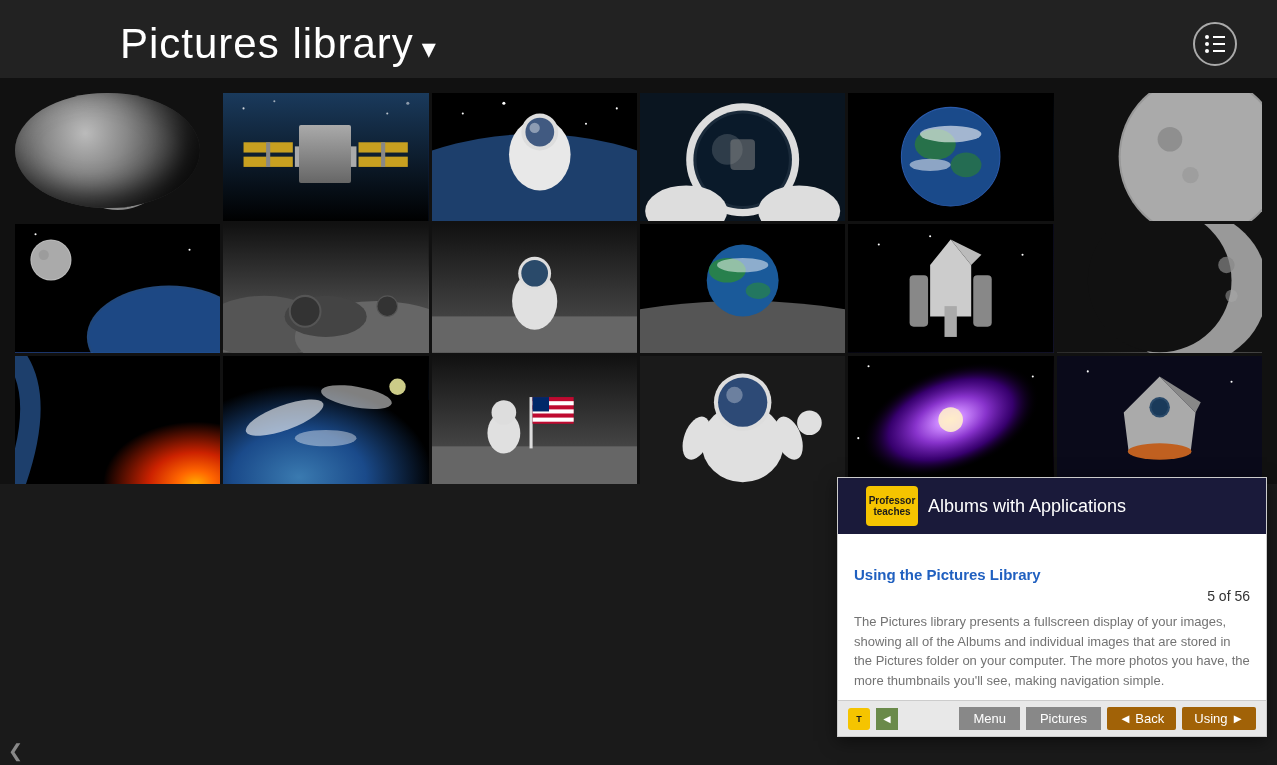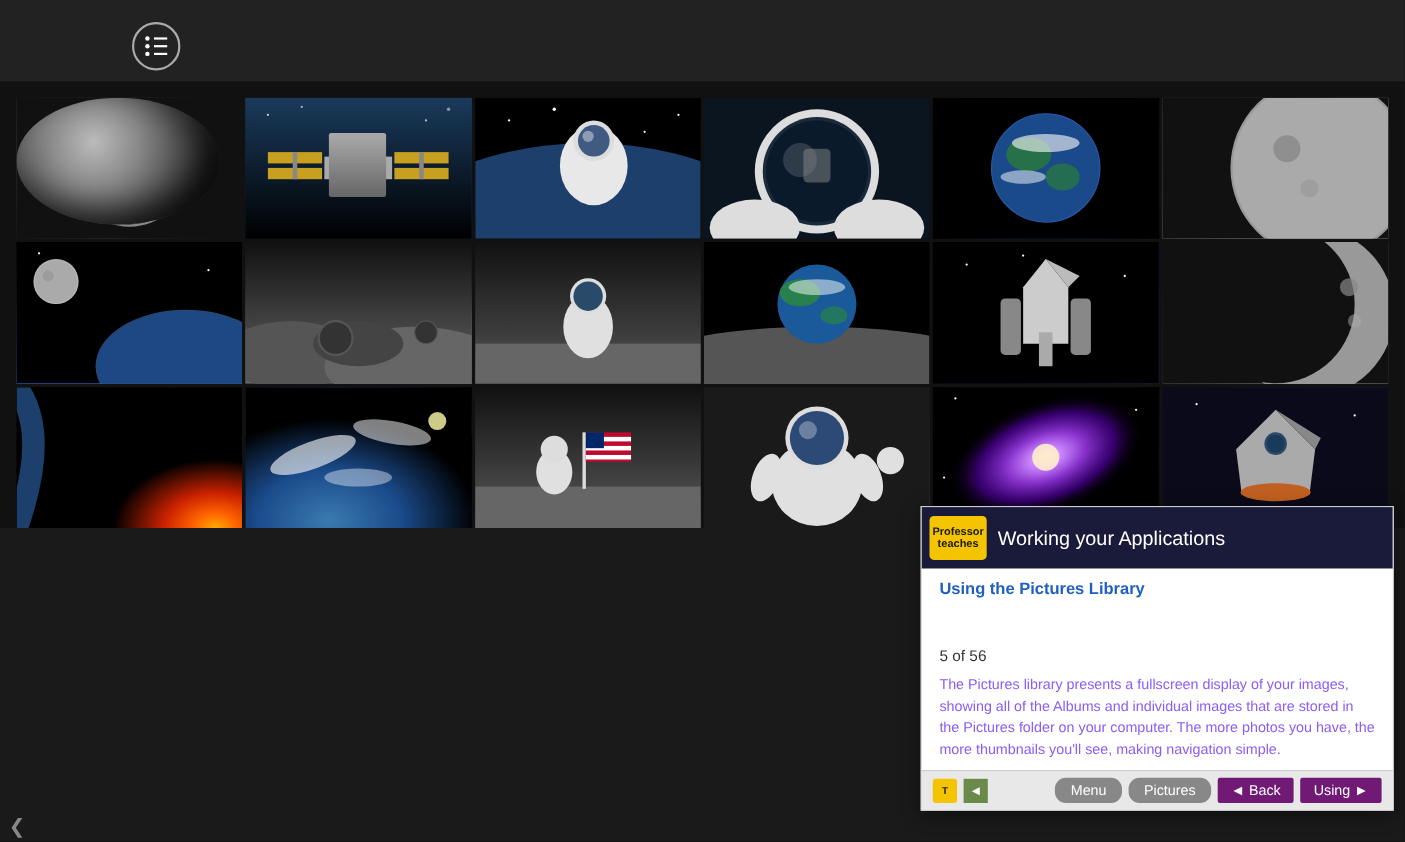--- a/index.html
+++ b/index.html
@@ -319,6 +319,10 @@
 <body>
 
 <div class="header">
+  <div class="title-area">
+    <span class="page-title">Pictures library</span>
+    <span class="title-chevron">▾</span>
+  </div>
   <div class="list-icon">
     <div class="line">
         <div class="dot"></div>

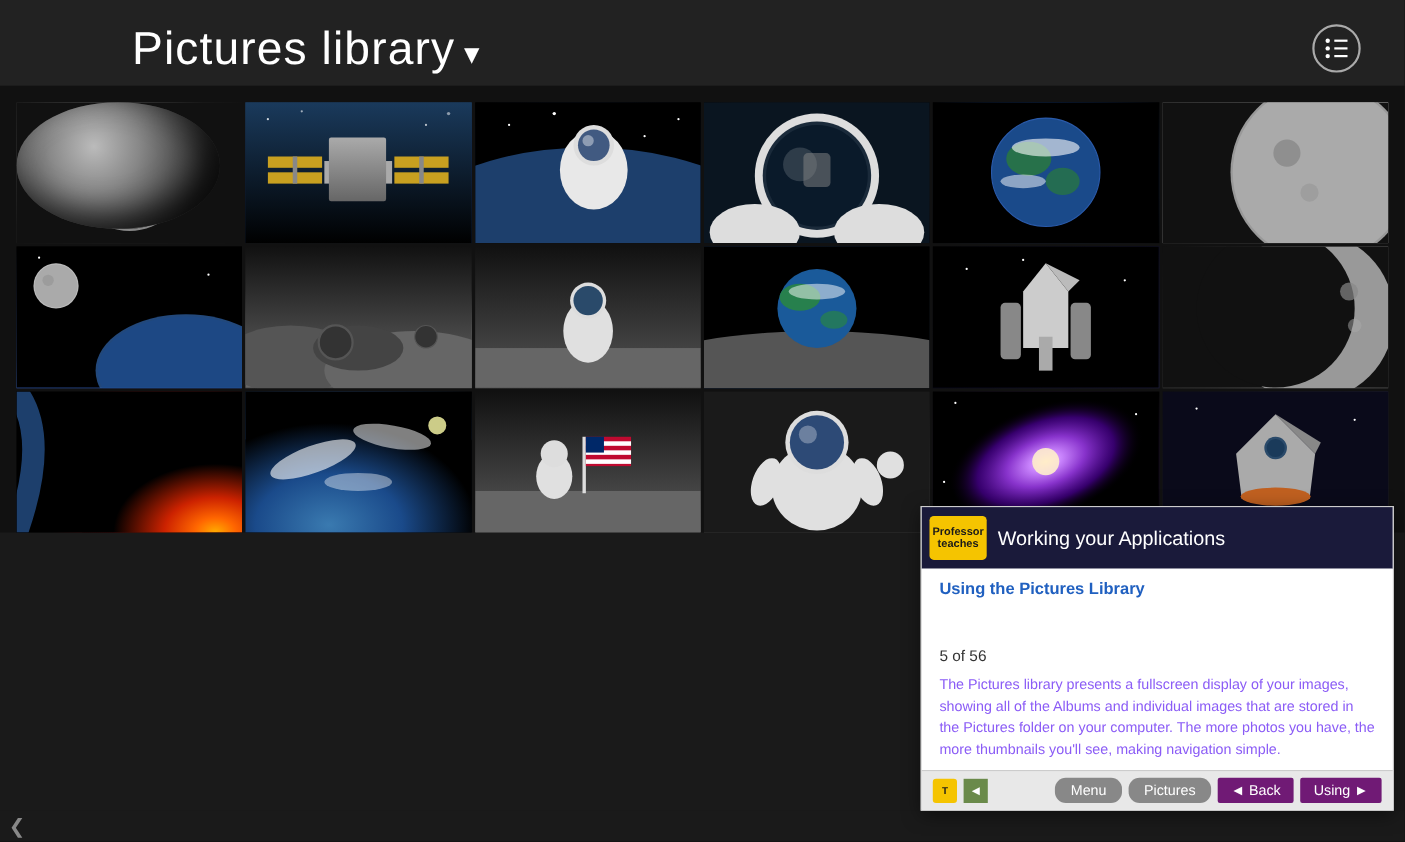--- a/index.html
+++ b/index.html
@@ -214,7 +214,7 @@
       background: #1a1a3a;
       display: flex;
       align-items: center;
-      padding: 8px 7px;
+      padding: 8px 28px;
       gap: 10px;
     }
     .professor-logo {

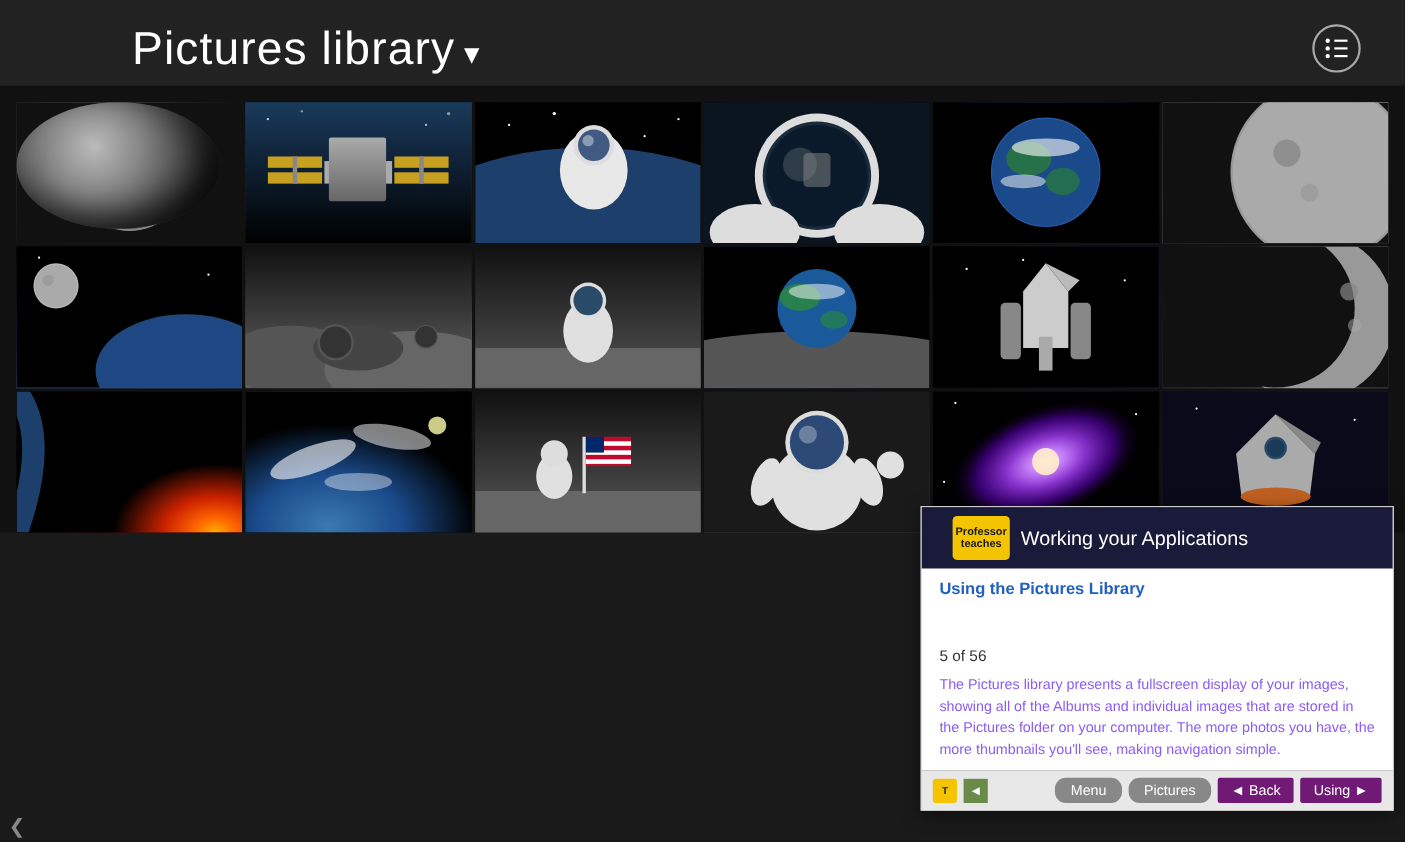--- a/index.html
+++ b/index.html
@@ -663,7 +663,7 @@
     <div class="professor-logo">
       <span>Professor<br>teaches</span>
     </div>
-    <span class="tooltip-title">Working your Applications</span>
+    <span class="tooltip-title">Albums with Applications</span>
   </div>
   <div class="tooltip-body">
     <div class="tooltip-subtitle-row">

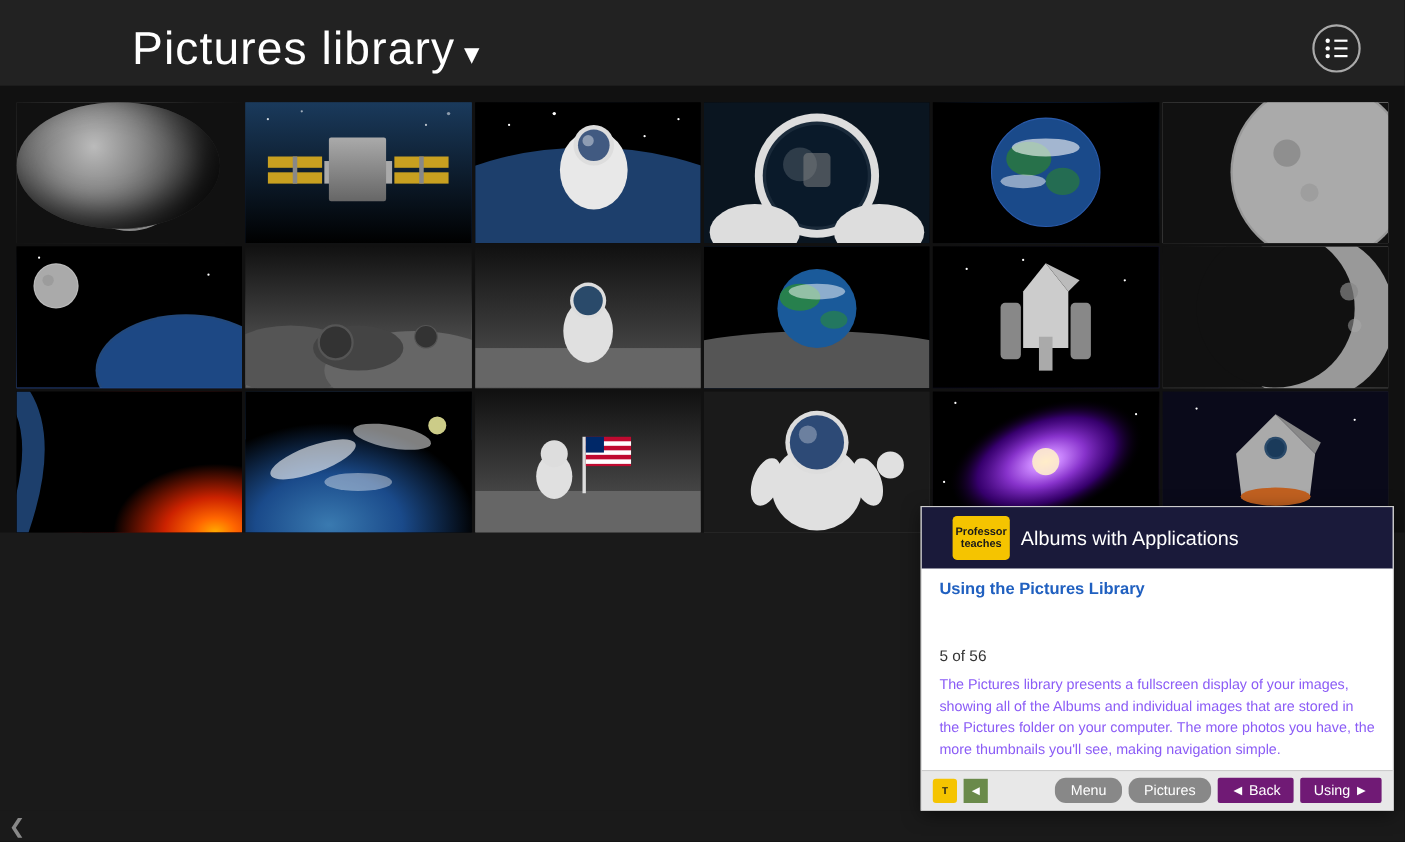--- a/index.html
+++ b/index.html
@@ -243,8 +243,8 @@
     .tooltip-subtitle-row {
       display: flex;
       justify-content: space-between;
+      align-items: center;
       margin-bottom: 8px;
-      flex-direction: column;
     }
     .tooltip-subtitle {
       color: #2060c0;

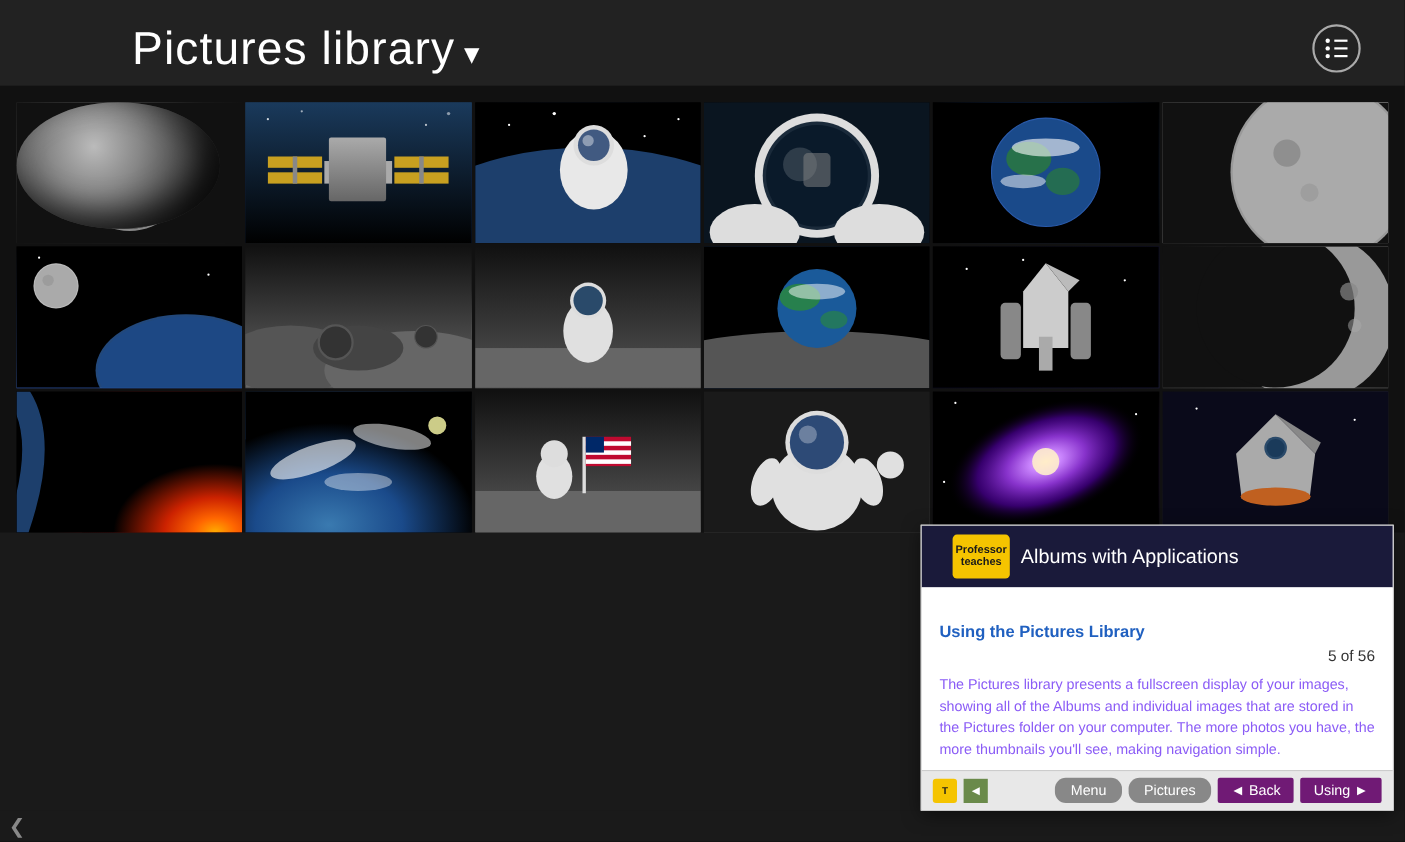--- a/index.html
+++ b/index.html
@@ -257,7 +257,7 @@
       margin-top: 44px;
     }
     .tooltip-text {
-      color: #8b5cf6;
+      color: #737373;
       font-size: 13px;
       line-height: 1.5;
     }

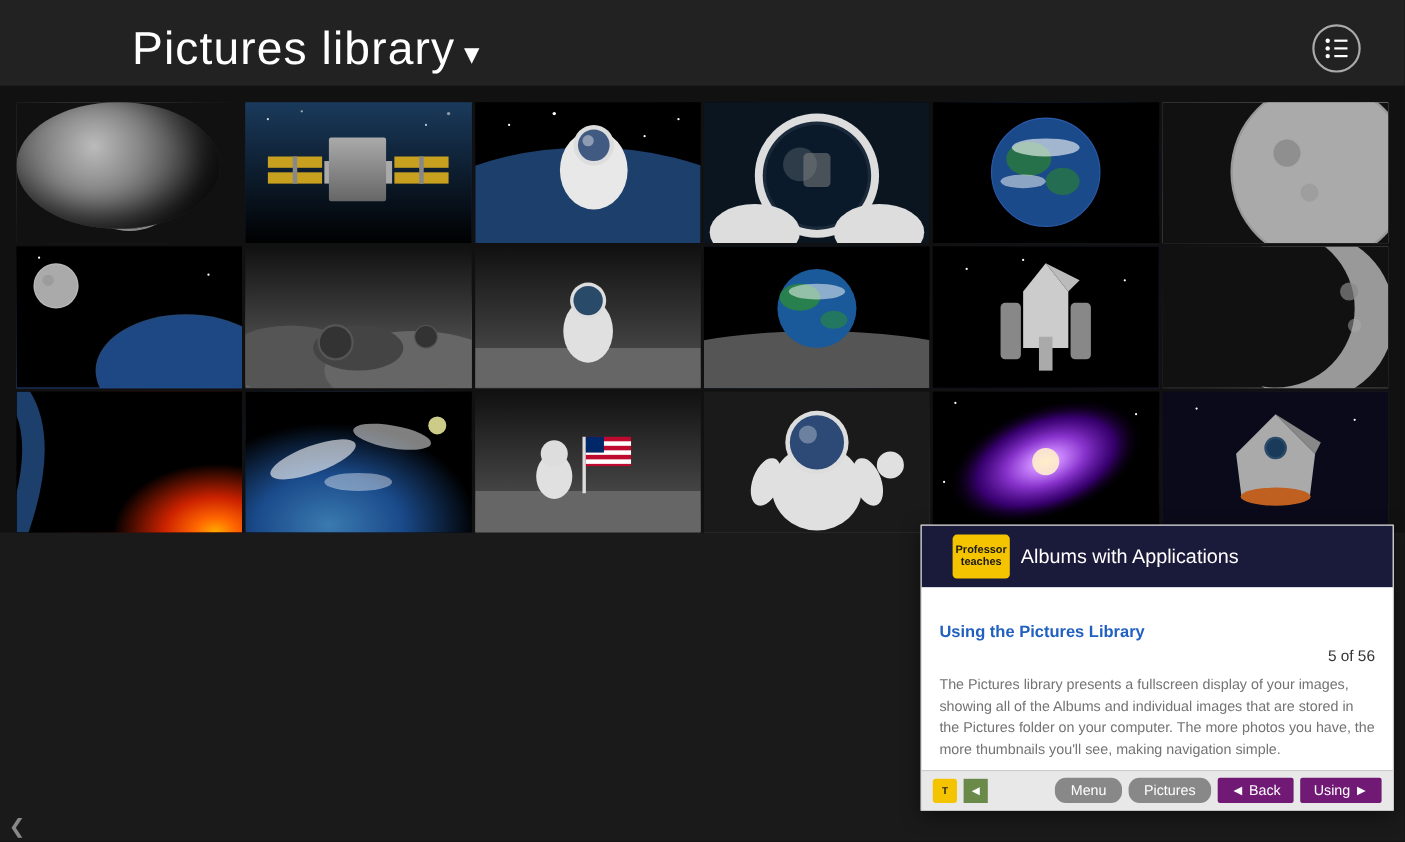--- a/index.html
+++ b/index.html
@@ -300,7 +300,7 @@
       border: none;
       font-size: 13px;
       cursor: pointer;
-      border-radius: 10px;
+      border-radius: 0;
     }
     .tf-nav-btn {
       padding: 4px 12px;

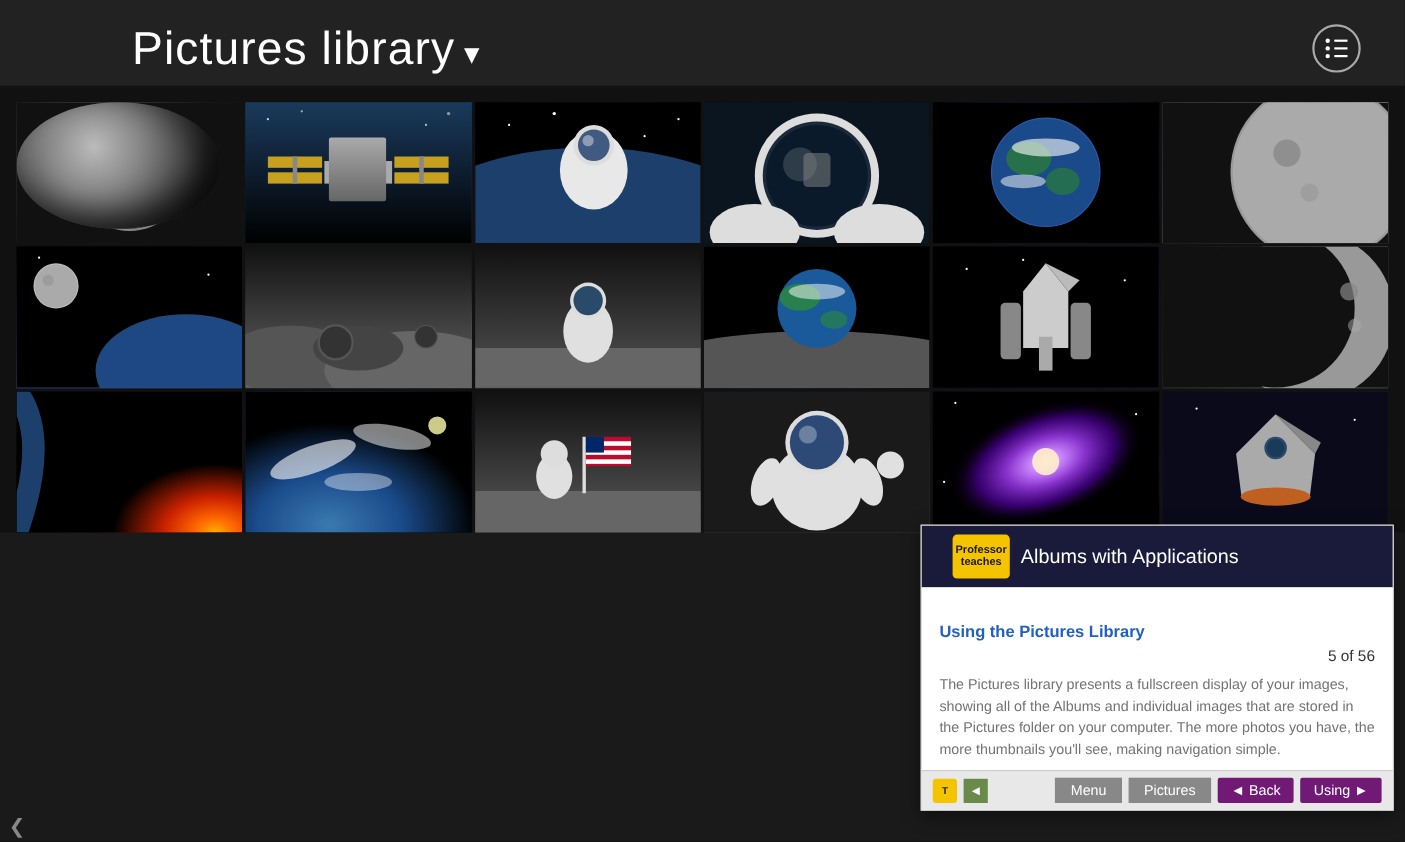--- a/index.html
+++ b/index.html
@@ -304,7 +304,7 @@
     }
     .tf-nav-btn {
       padding: 4px 12px;
-      background: #701a75;
+      background: #a16207;
       color: #fff;
       border: none;
       font-size: 13px;

